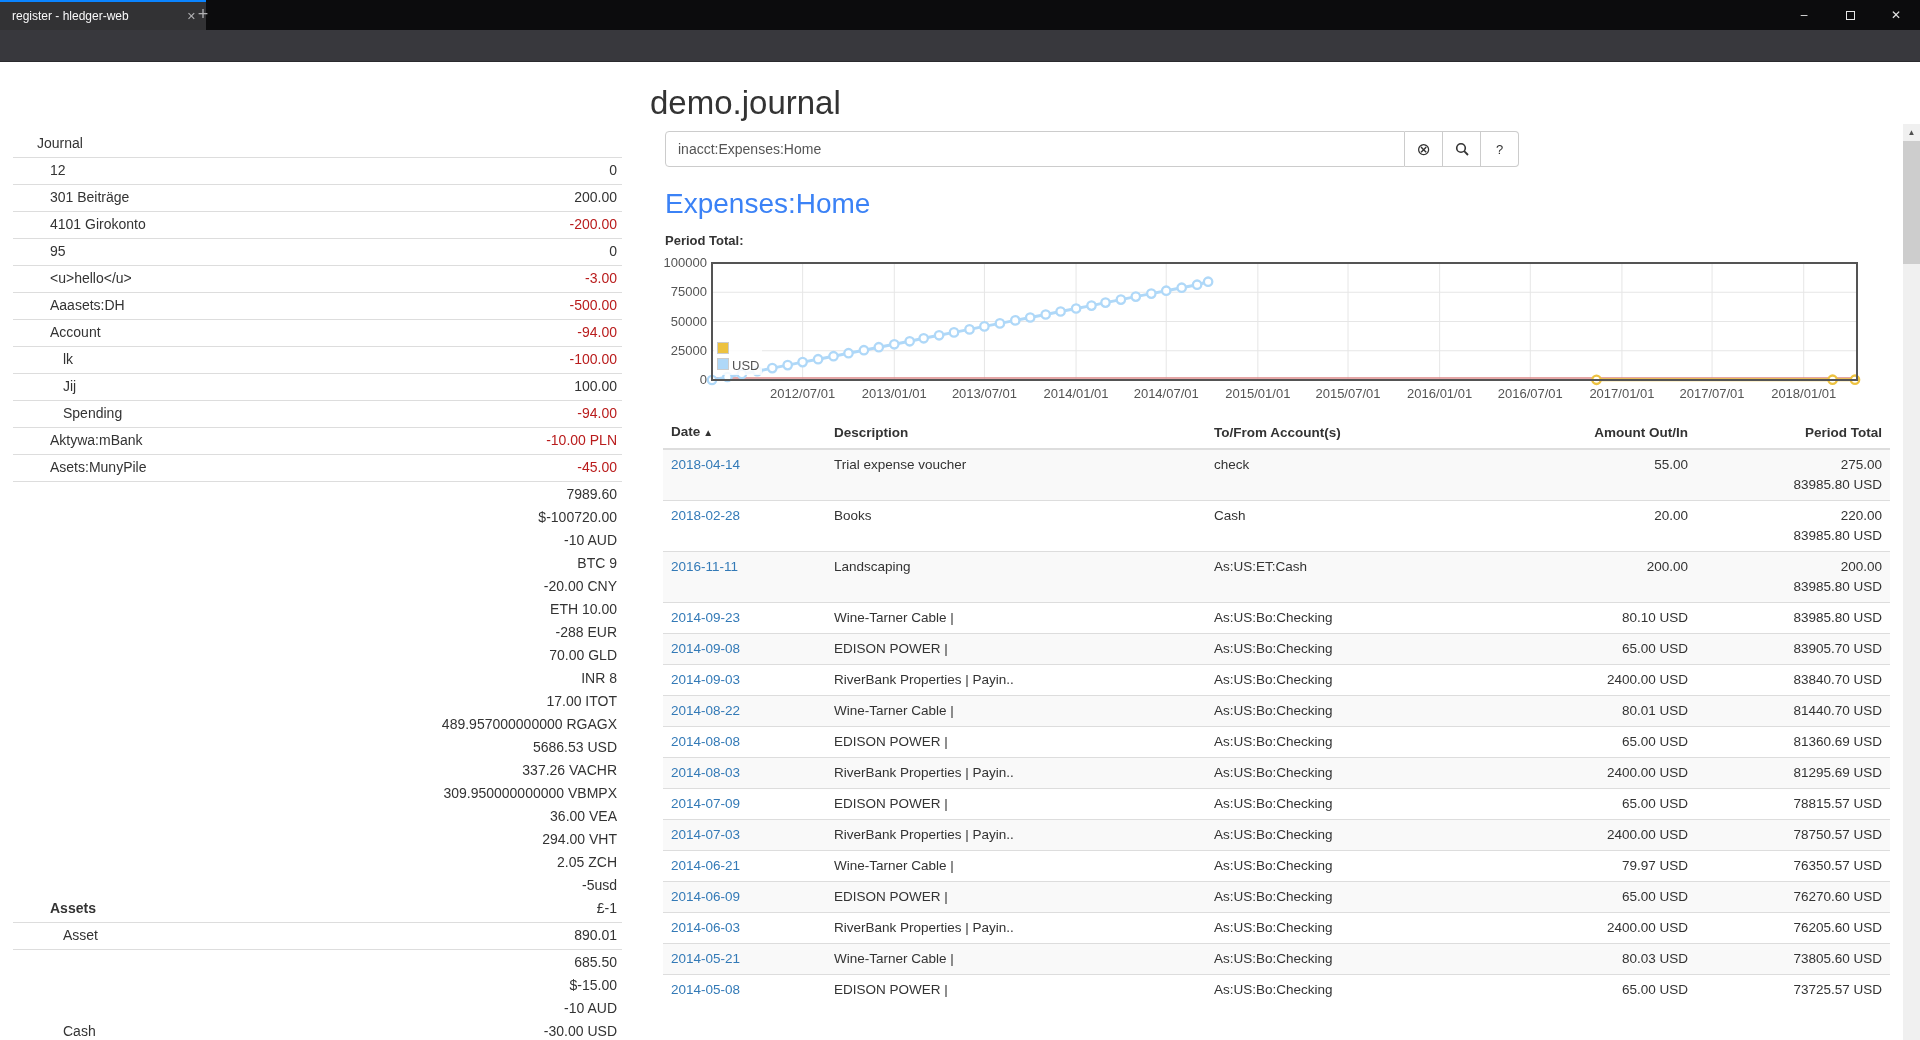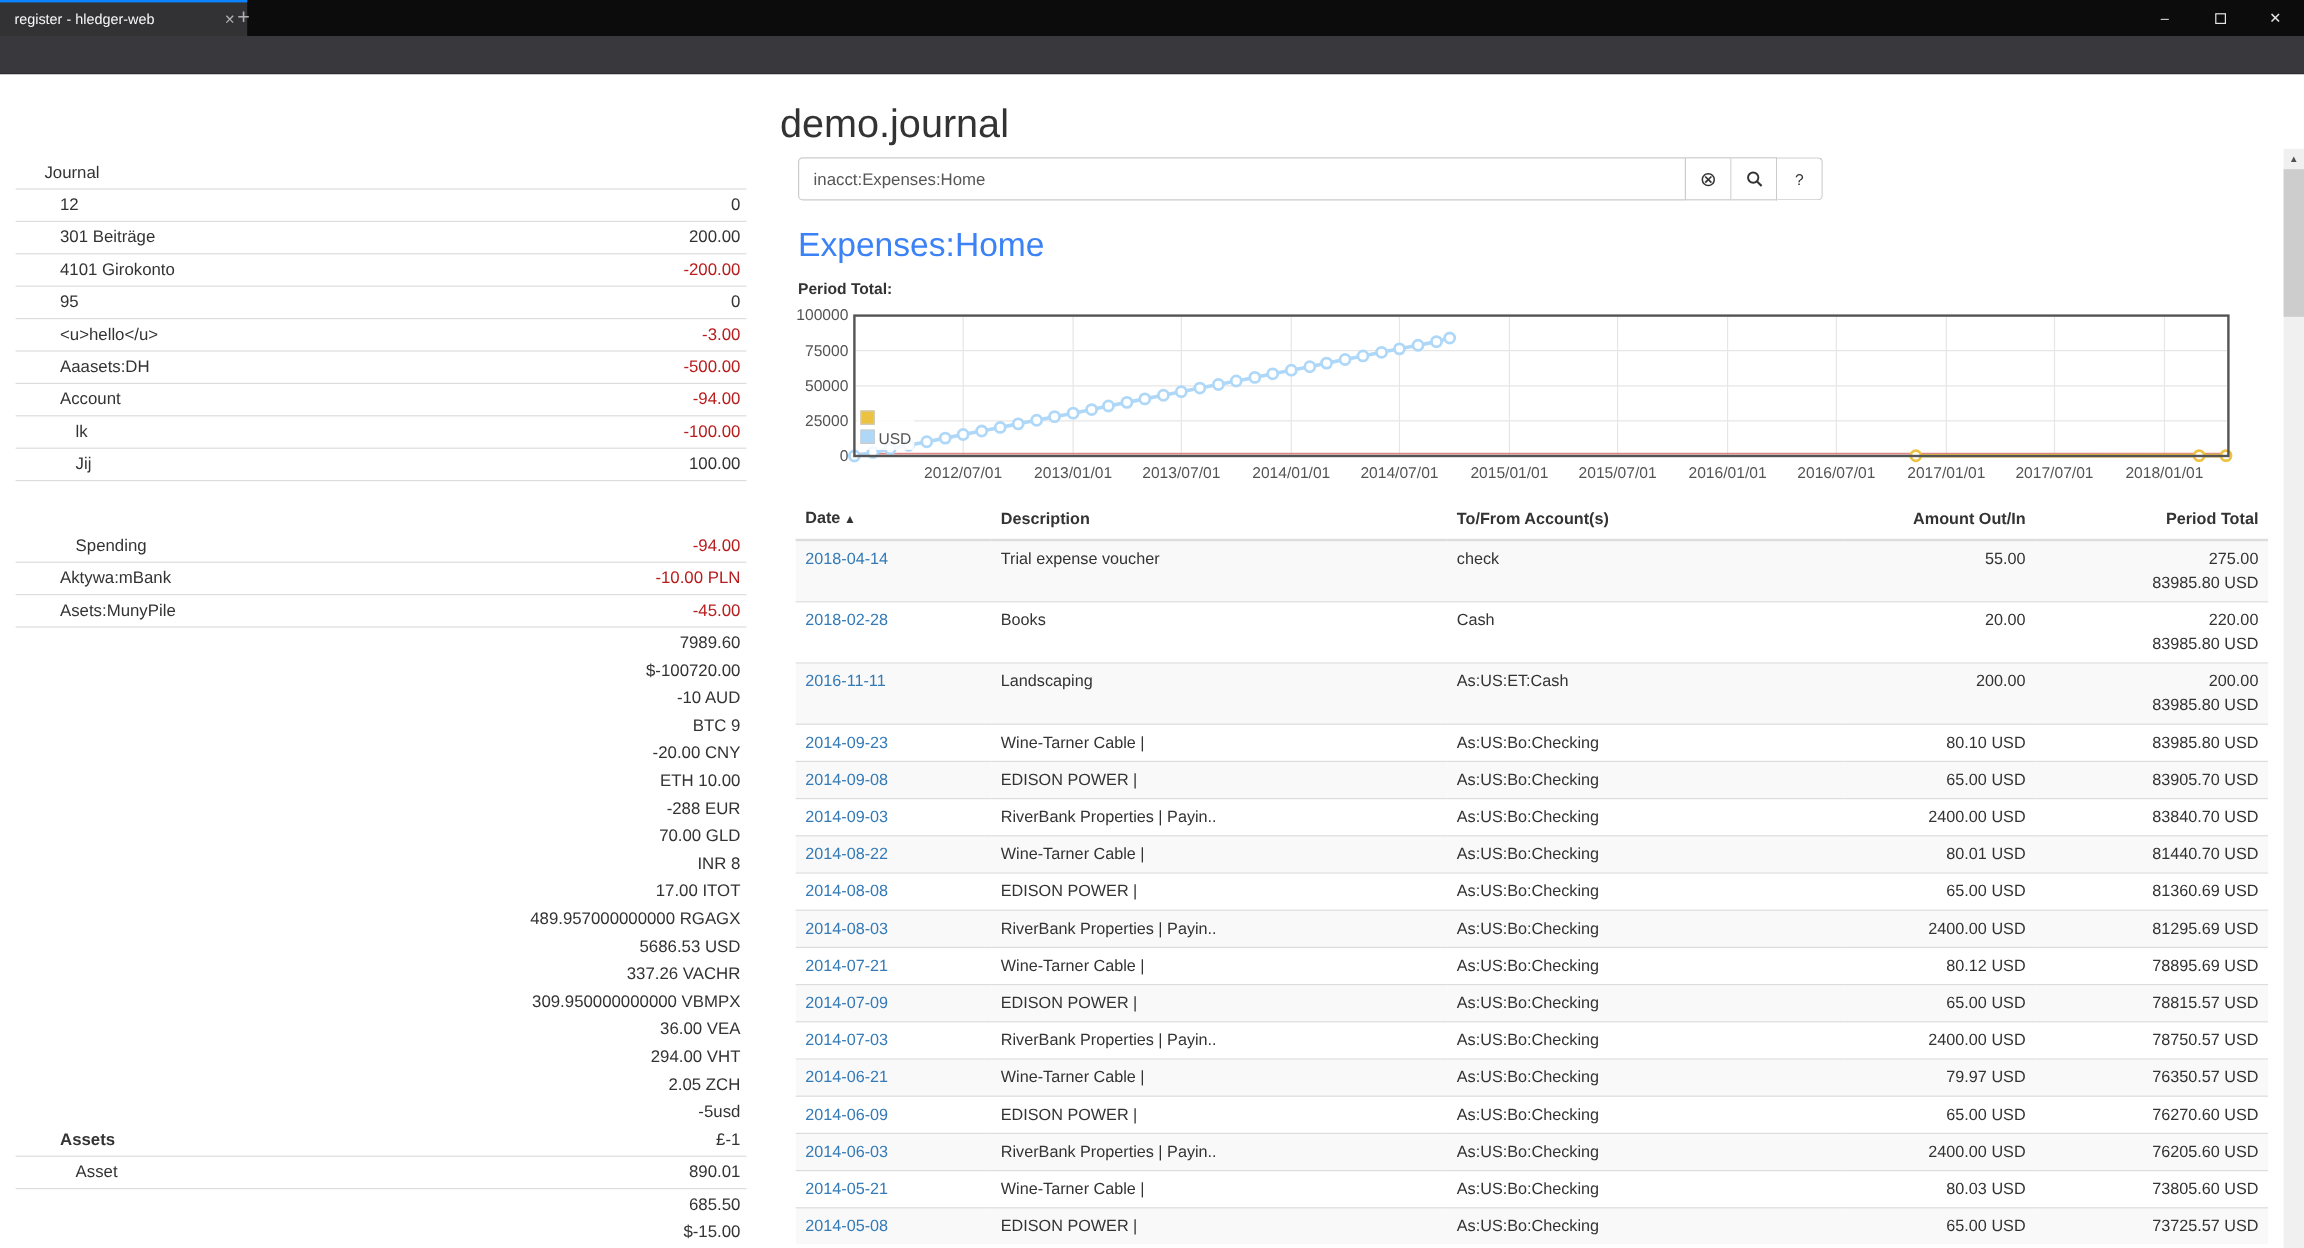--- a/index.html
+++ b/index.html
@@ -224,7 +224,7 @@
         </div>
       </div>
       <div class="srow">
-        <a class="acct" href="#" style="padding-left: 50px; margin-top: 41px;">Spending</a>
+        <a class="acct" href="#" style="padding-left: 50px;">Spending</a>
         <div class="amts">
           <div class="neg">-94.00</div>
         </div>

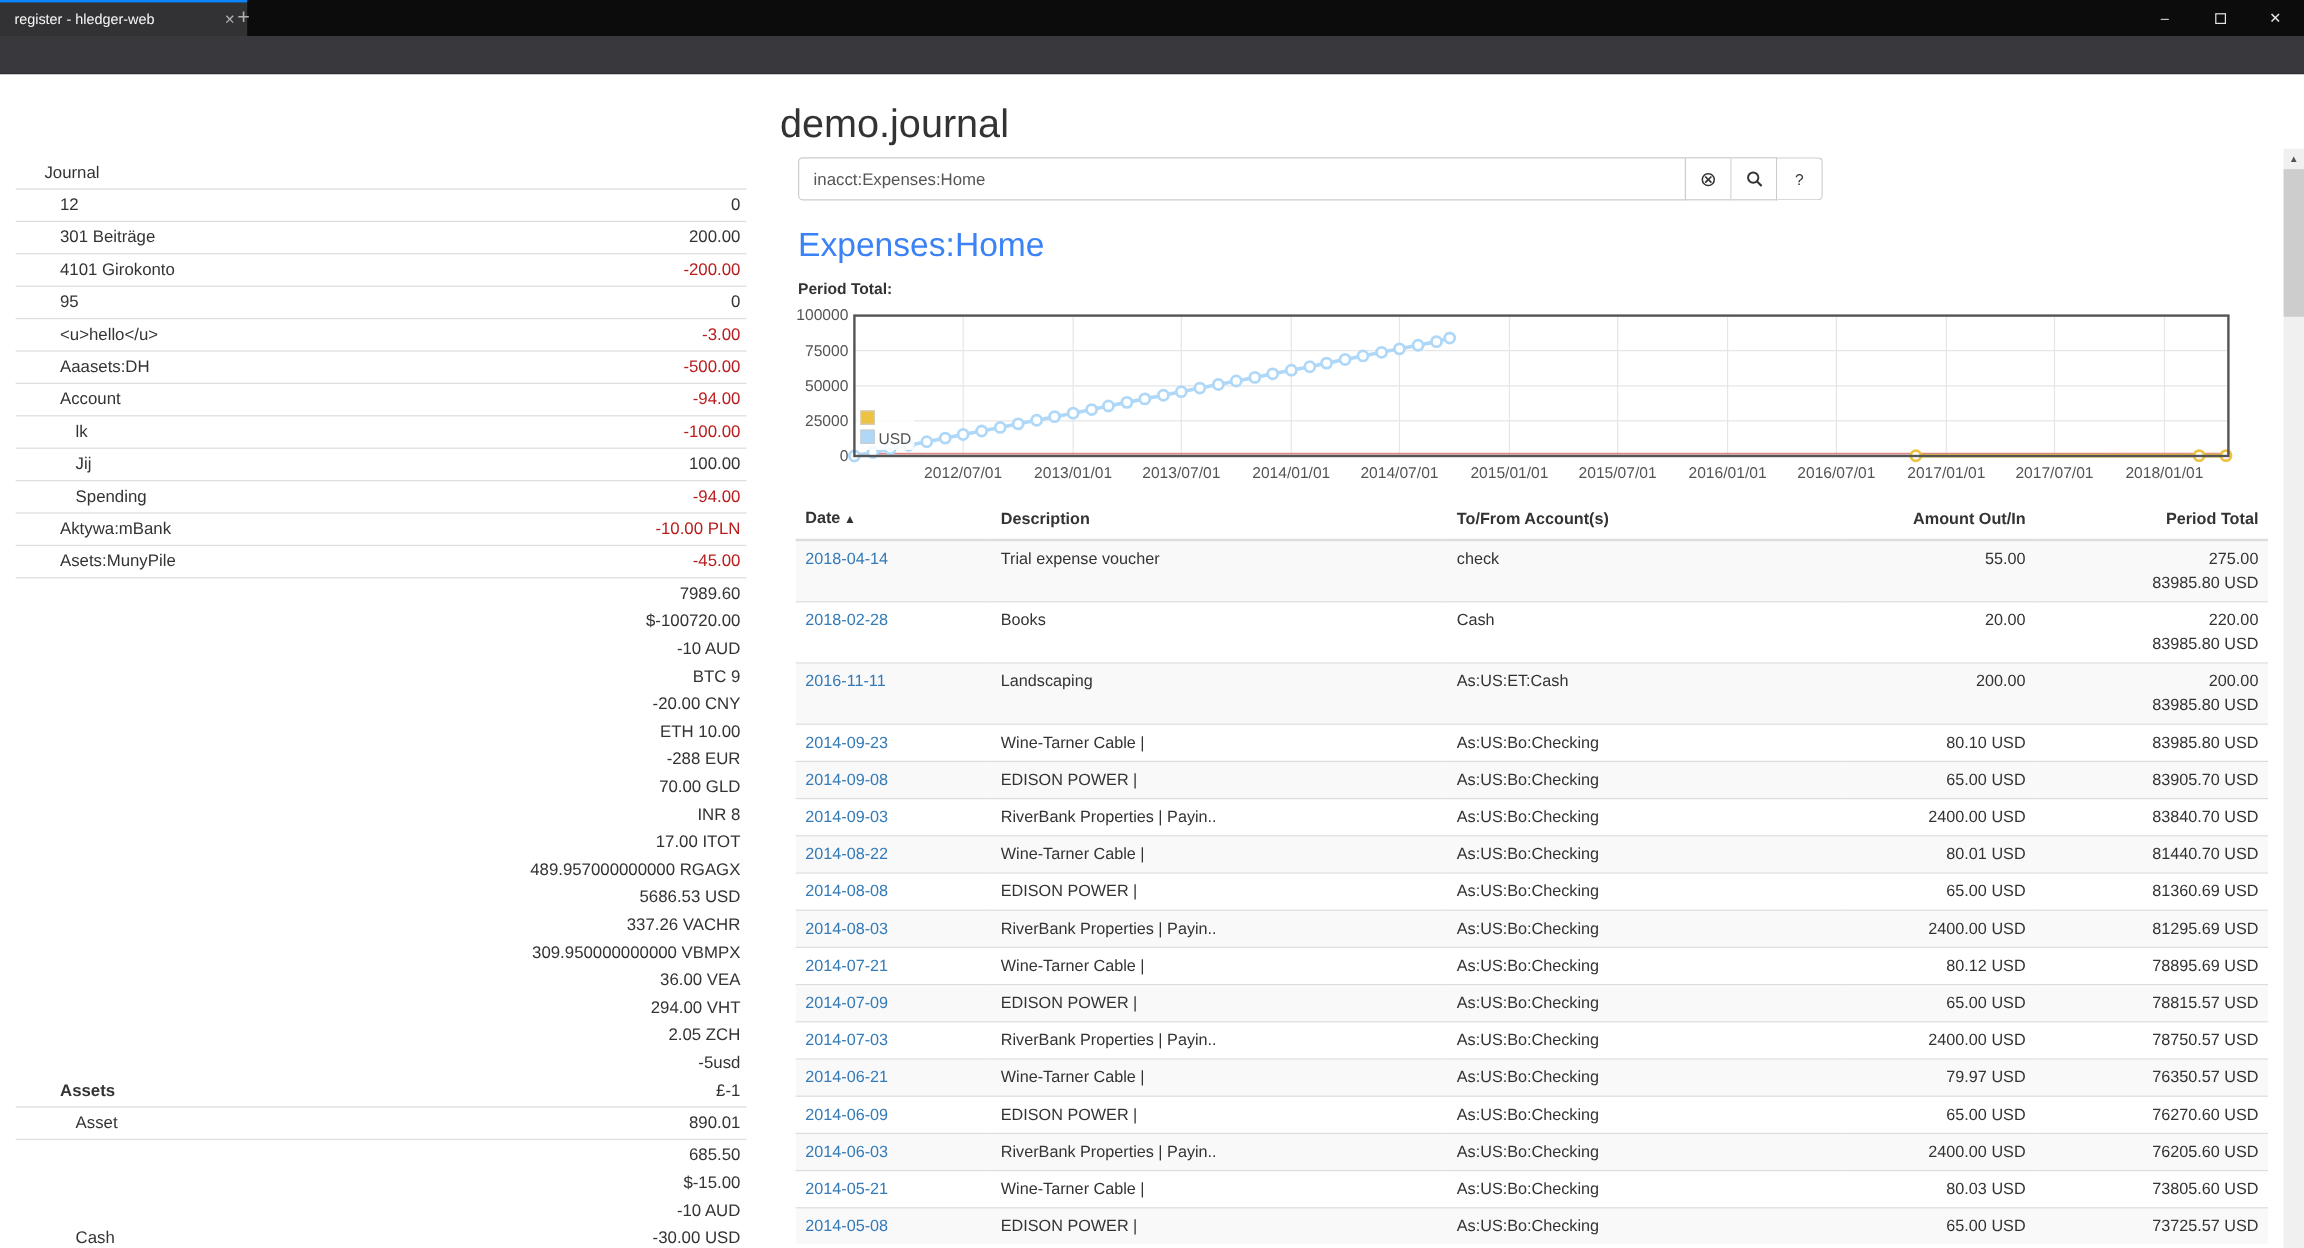--- a/index.html
+++ b/index.html
@@ -489,15 +489,6 @@
           </td>
         </tr>
         <tr>
-          <td><a href="#">2014-07-21</a></td>
-          <td>Wine-Tarner Cable |</td>
-          <td>As:US:Bo:Checking</td>
-          <td class="r">80.12 USD</td>
-          <td class="r">
-            <div>78895.69 USD</div>
-          </td>
-        </tr>
-        <tr>
           <td><a href="#">2014-07-09</a></td>
           <td>EDISON POWER |</td>
           <td>As:US:Bo:Checking</td>

